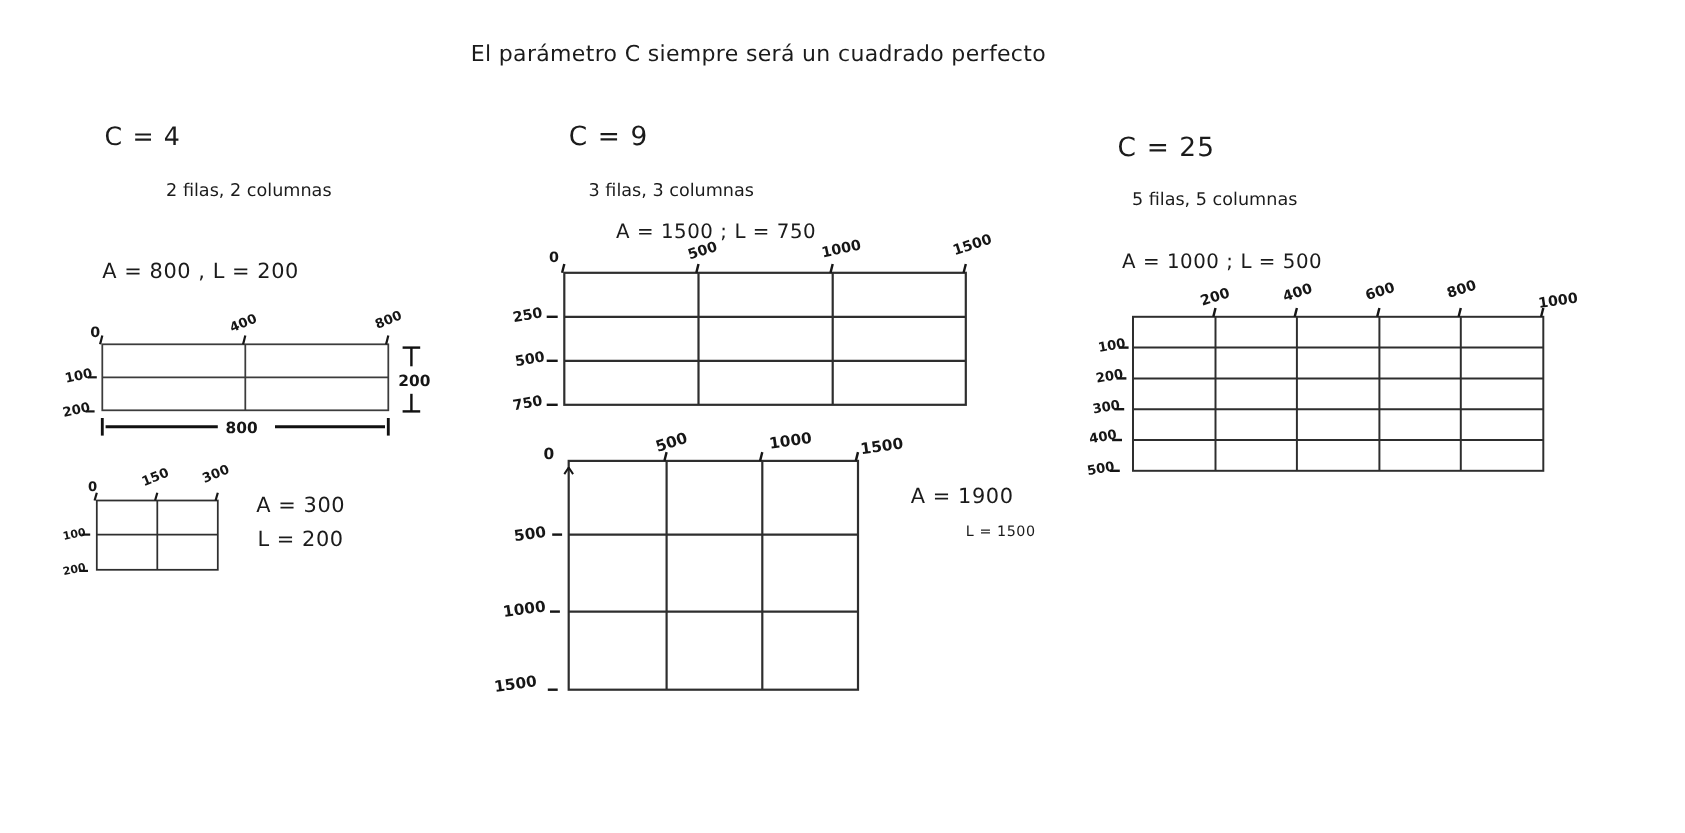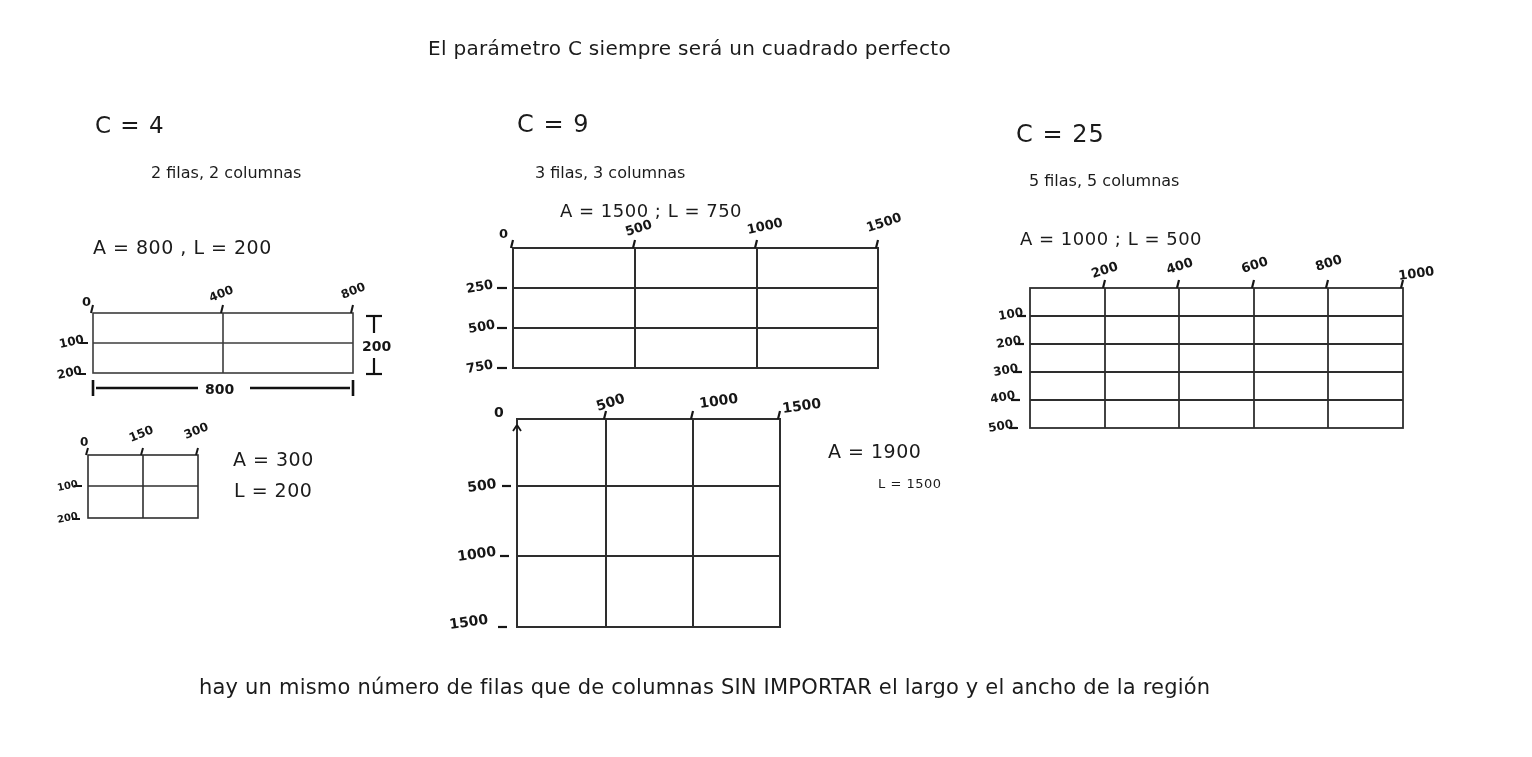--- a/index.html
+++ b/index.html
@@ -195,7 +195,6 @@
     </g>
   </svg>
 
-  <div class="abs hand caption" style="left:199px;top:675px;">hay un mismo número de filas que de columnas SIN IMPORTAR el largo y el ancho de la región</div>
 
 </div>
 

